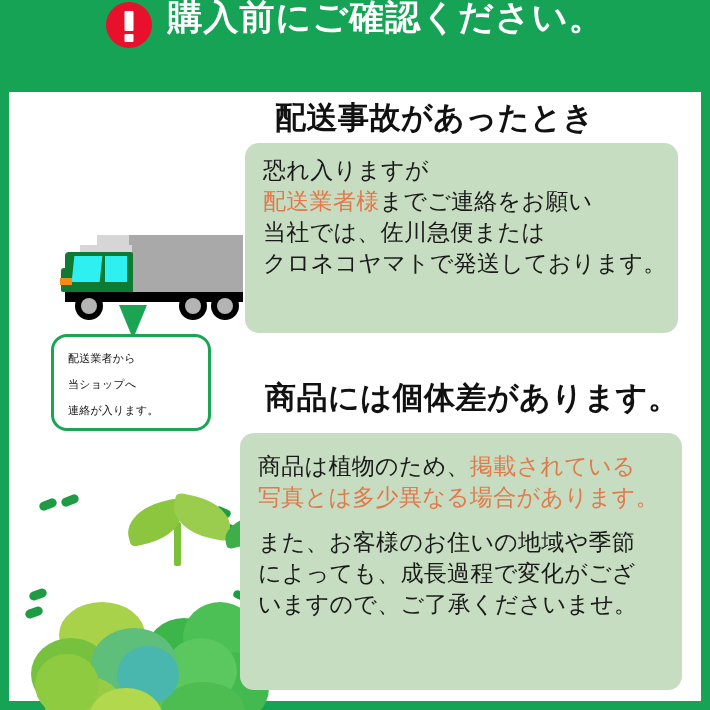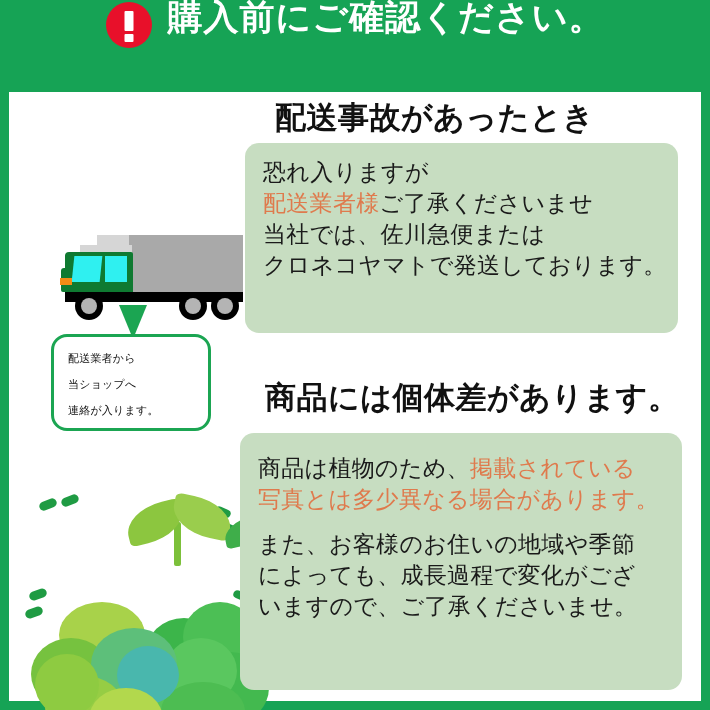--- a/index.html
+++ b/index.html
@@ -99,6 +99,7 @@
     background: #c7ddc1;
     border-radius: 14px;
     box-sizing: border-box;
+    font-family: Liberation Mono, monospace;
   }
   #info-box-1 {
     left: 236px; top: 51px;

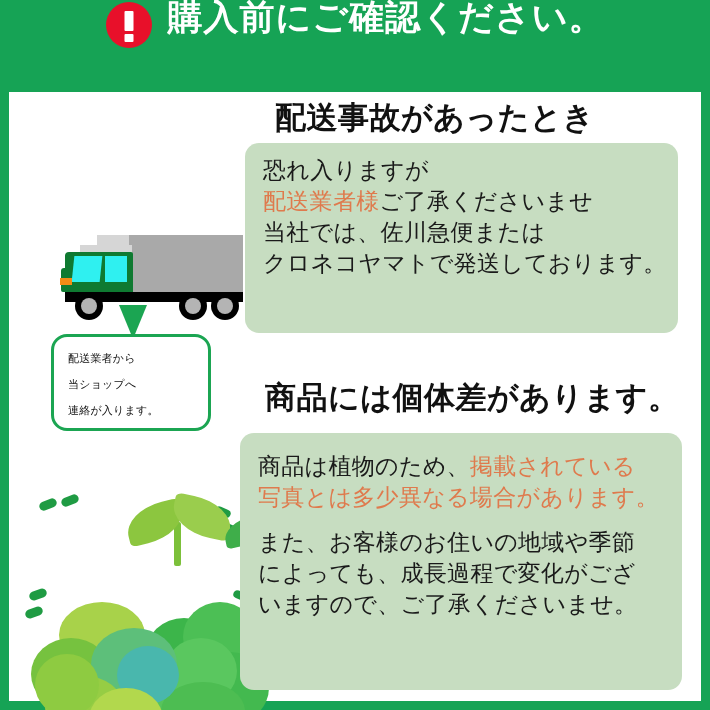--- a/index.html
+++ b/index.html
@@ -367,7 +367,7 @@
         <span>恐れ入りますが</span>
       </div>
       <div class="body-line">
-        <span class="hl-orange">配送業者様</span><span>ご了承くださいませ</span>
+        <span class="hl-orange">配送業者様</span><span>までご連絡をお願い</span>
       </div>
       <div class="body-line">
         <span>当社では、佐川急便または</span>

